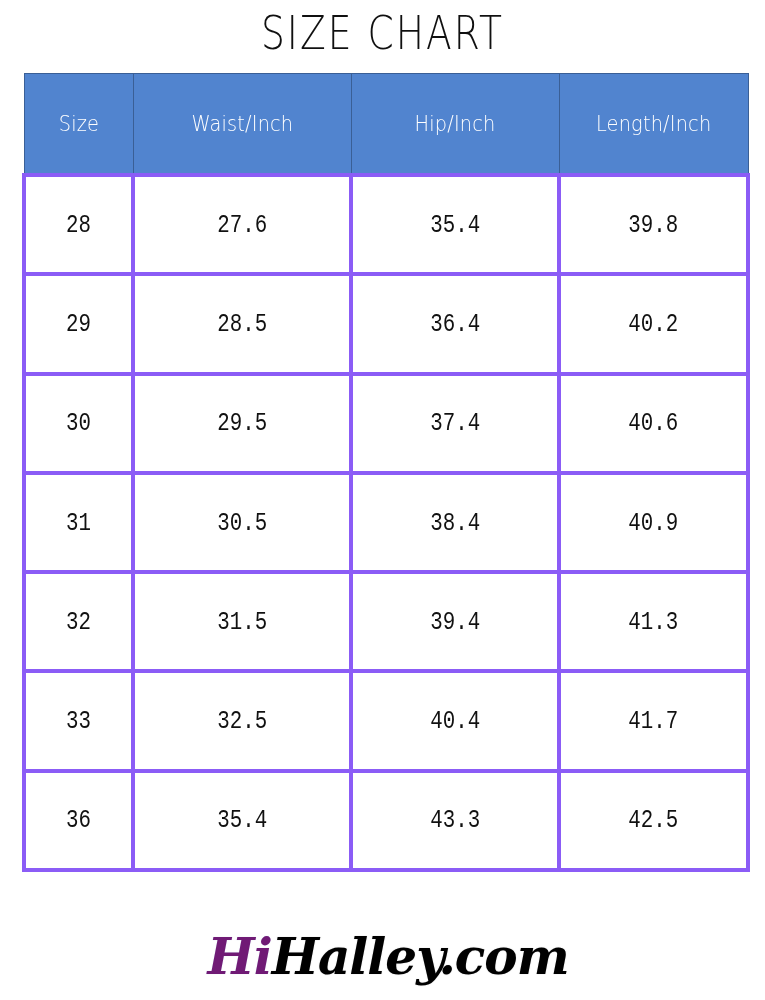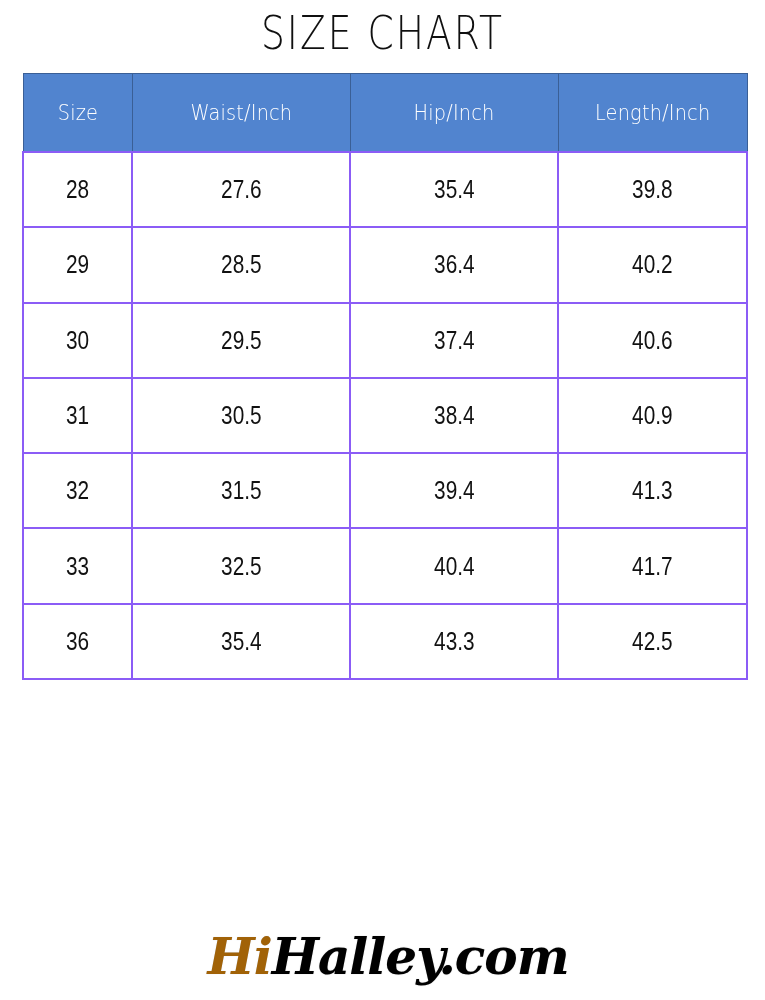--- a/index.html
+++ b/index.html
@@ -58,7 +58,7 @@
 
   #size-table th,
   #size-table td {
-    padding: 0;
+    padding: 11px;
     margin: 0;
     text-align: center;
     vertical-align: middle;

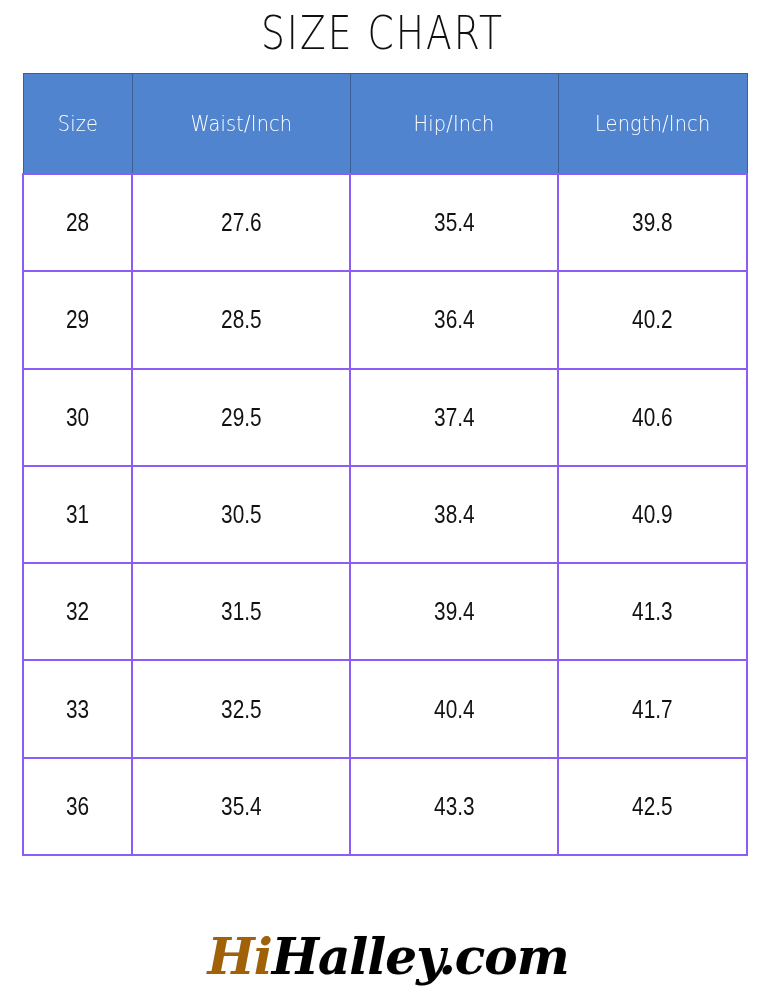--- a/index.html
+++ b/index.html
@@ -83,9 +83,9 @@
   #size-table tbody td {
     height: 73.3px;
     background: #ffffff;
-    border: 2px solid #8b5cf6;
+    border: 4px solid #8b5cf6;
     color: #111111;
-    font-family: Liberation Sans, sans-serif;
+    font-family: Liberation Mono, monospace;
     font-weight: 400;
     font-size: 26px;
     letter-spacing: 0px;

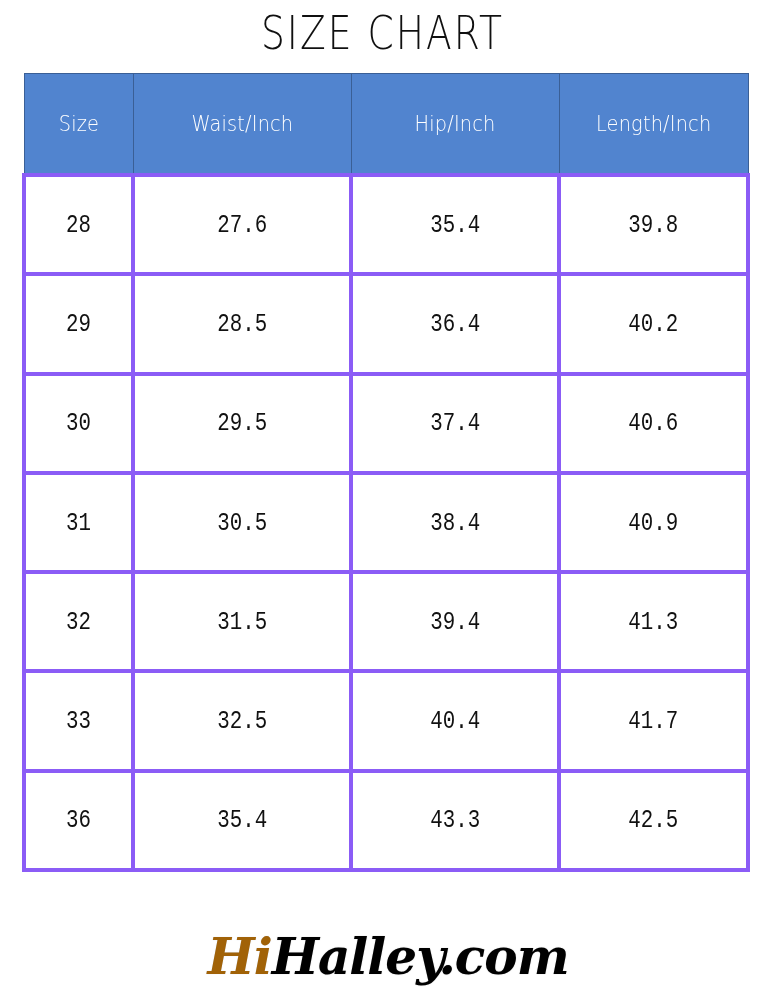--- a/index.html
+++ b/index.html
@@ -114,7 +114,7 @@
     letter-spacing: -1px;
   }
   #watermark .wm-hi {
-    color: #a16207;
+    color: #701a75;
     text-shadow: 0 0 1px rgba(169,194,228,0.6);
     margin-left: 11px;
   }

